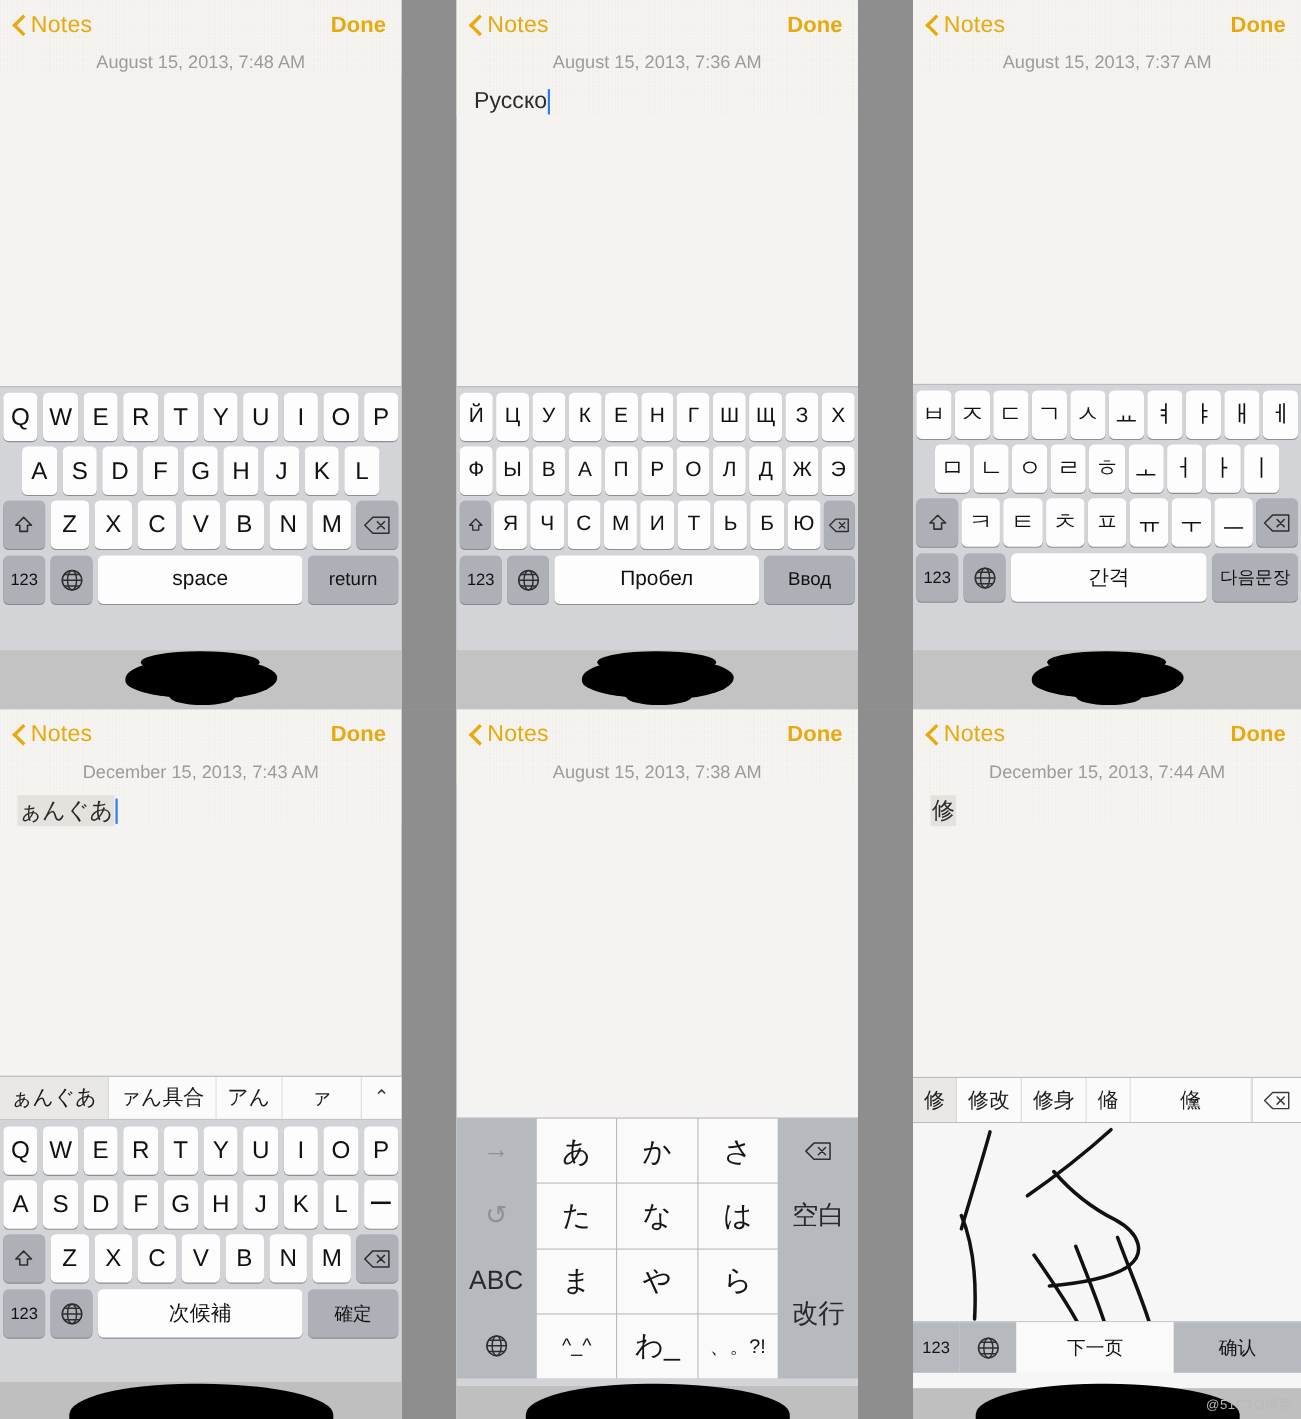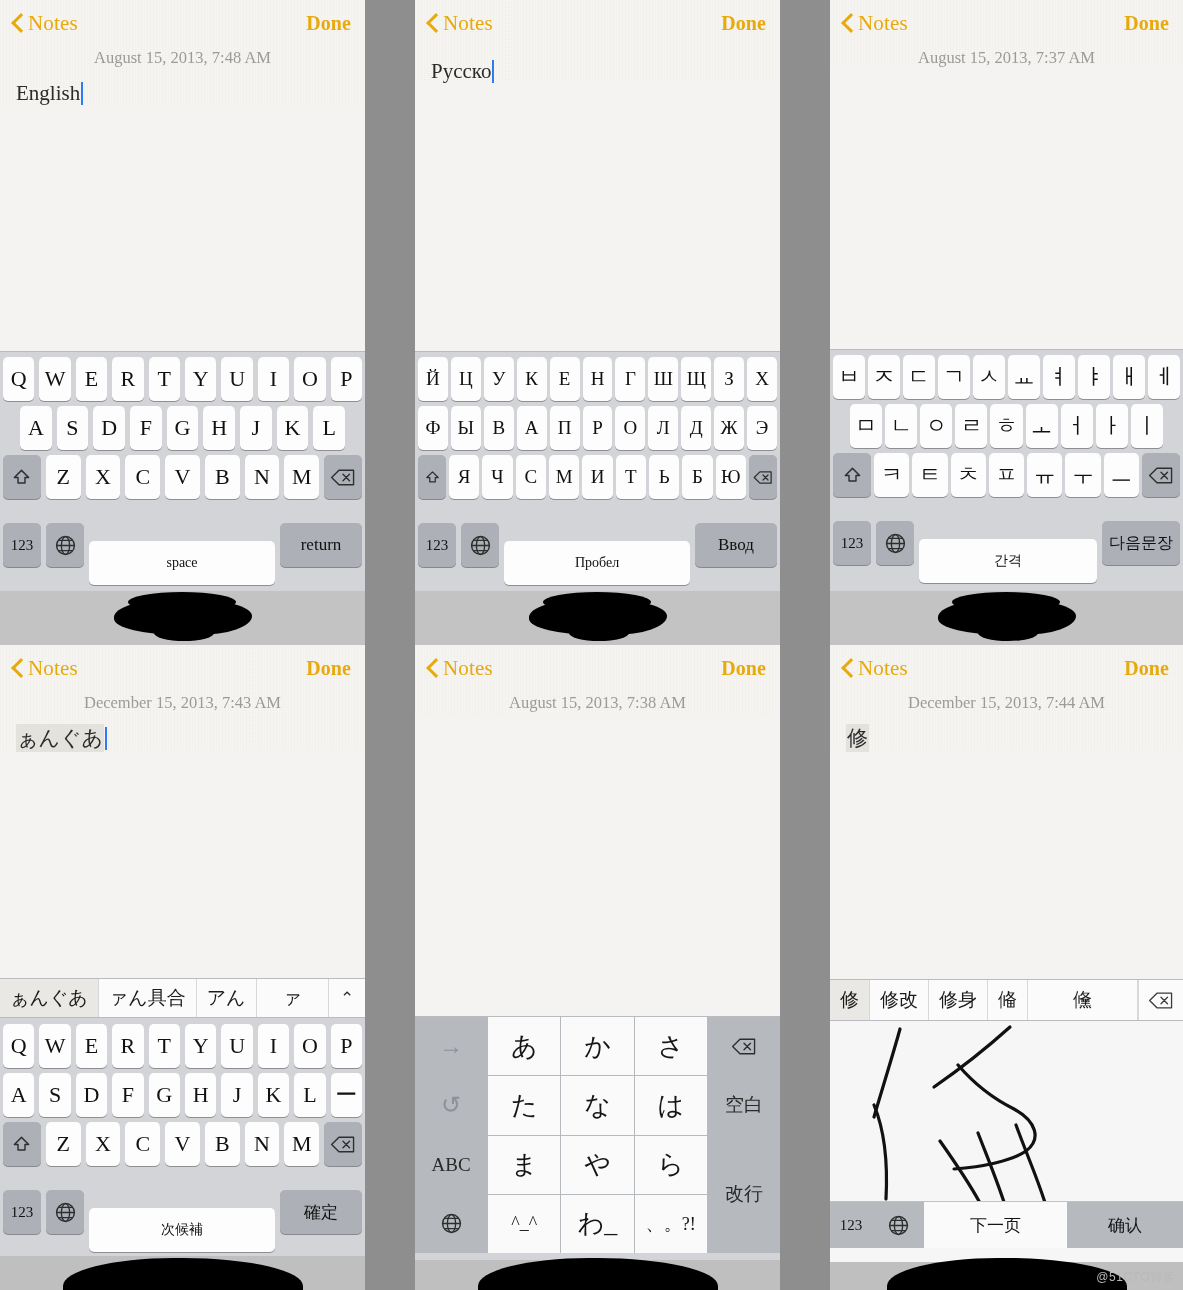--- a/index.html
+++ b/index.html
@@ -15,7 +15,6 @@
     display:grid;
     grid-template-columns:365px 50px 365px 50px 353px;
     grid-template-rows:645px 645px;
-    font-family:Liberation Serif, serif;
   }
   .gutter{background:#8e8e8e;}
   .phone{

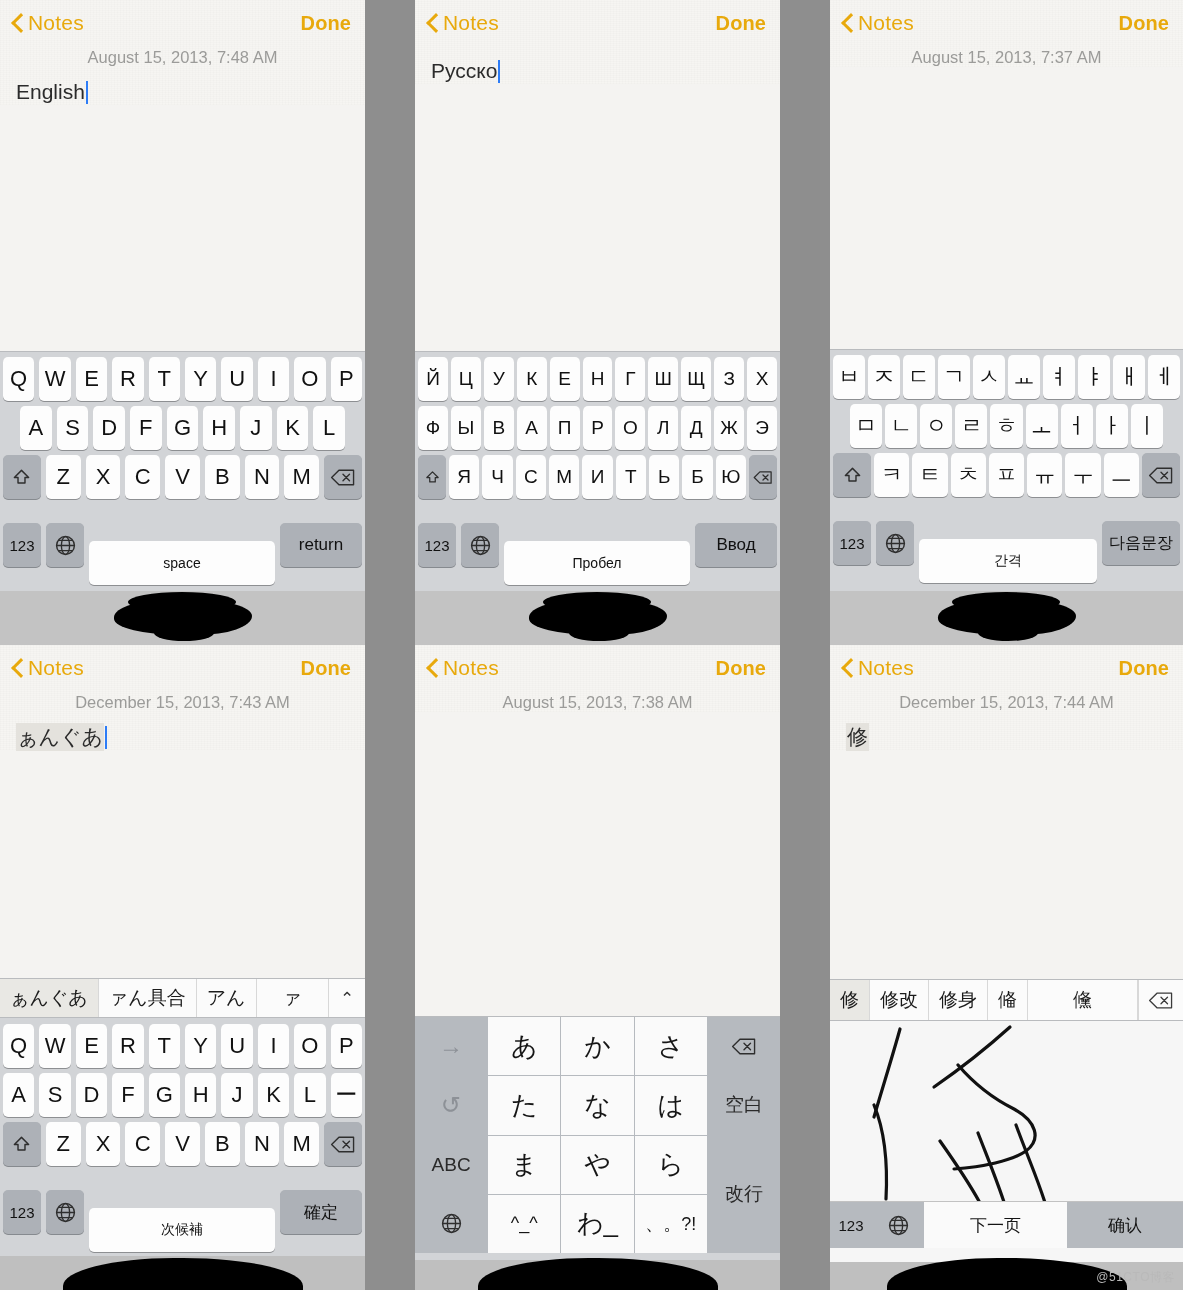--- a/index.html
+++ b/index.html
@@ -273,6 +273,7 @@
         </div>
         <div class="done">Done</div>
       </div>
+      <div class="date">August 15, 2013, 7:36 AM</div>
       <div class="bodytext">
         <span>Русско</span>
           <span class="caret"></span>

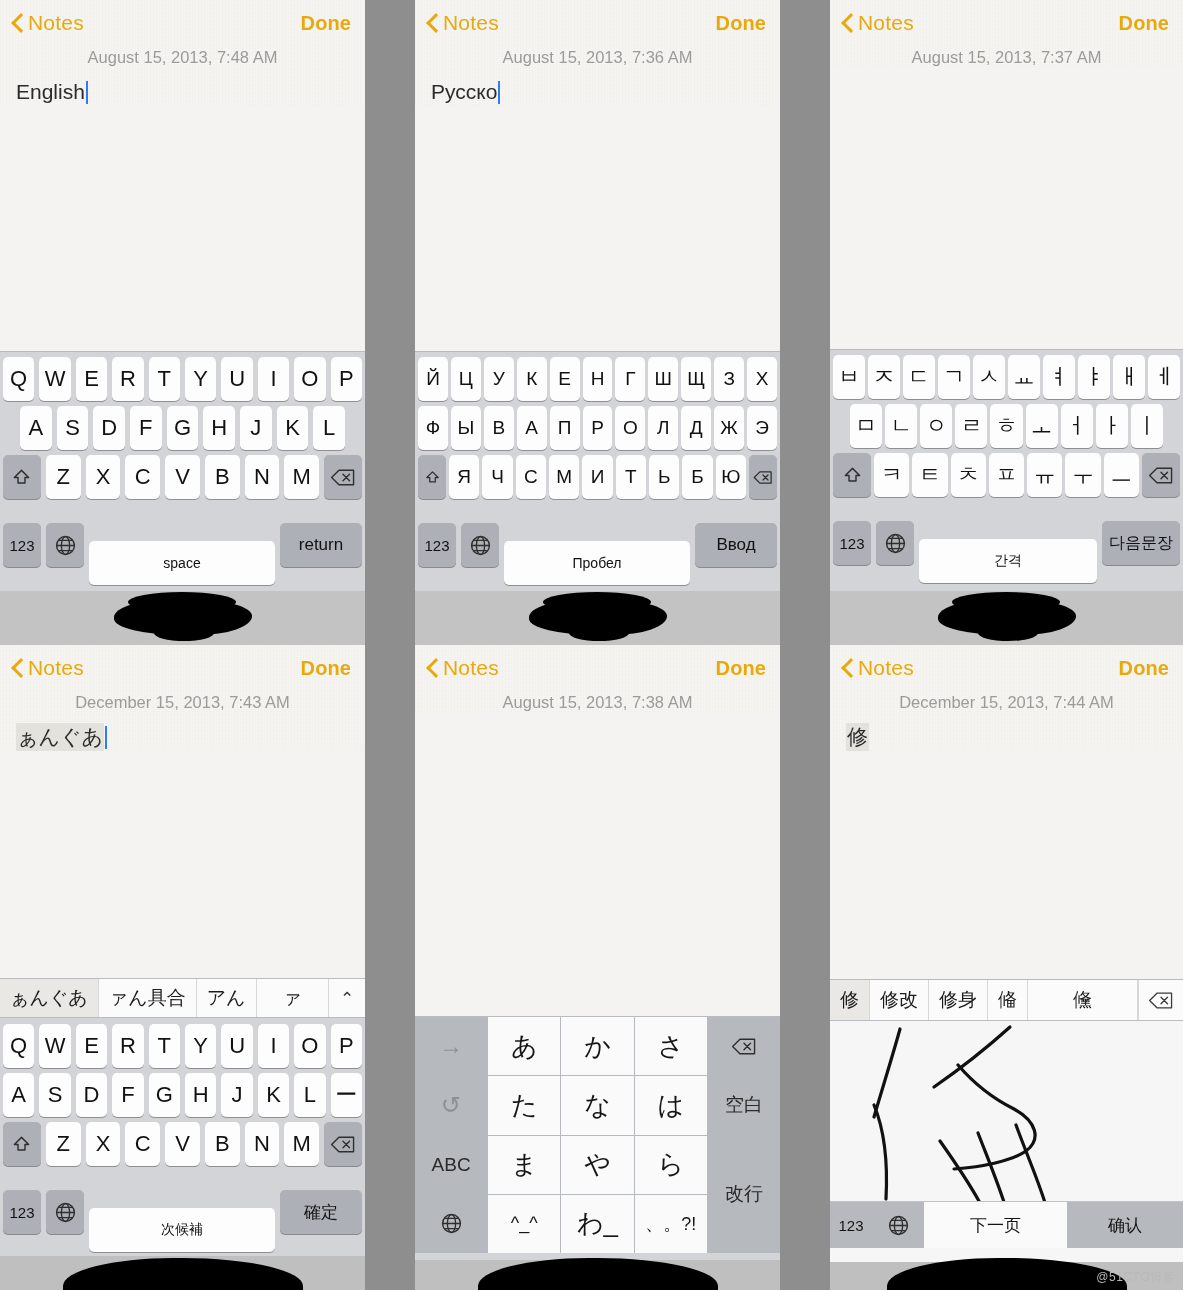--- a/index.html
+++ b/index.html
@@ -195,10 +195,6 @@
         <div class="done">Done</div>
       </div>
       <div class="date">August 15, 2013, 7:48 AM</div>
-      <div class="bodytext">
-        <span>English</span>
-          <span class="caret"></span>
-      </div>
     </div>
     <div class="kbwrap" style="height:236px;">
       <div class="krow">

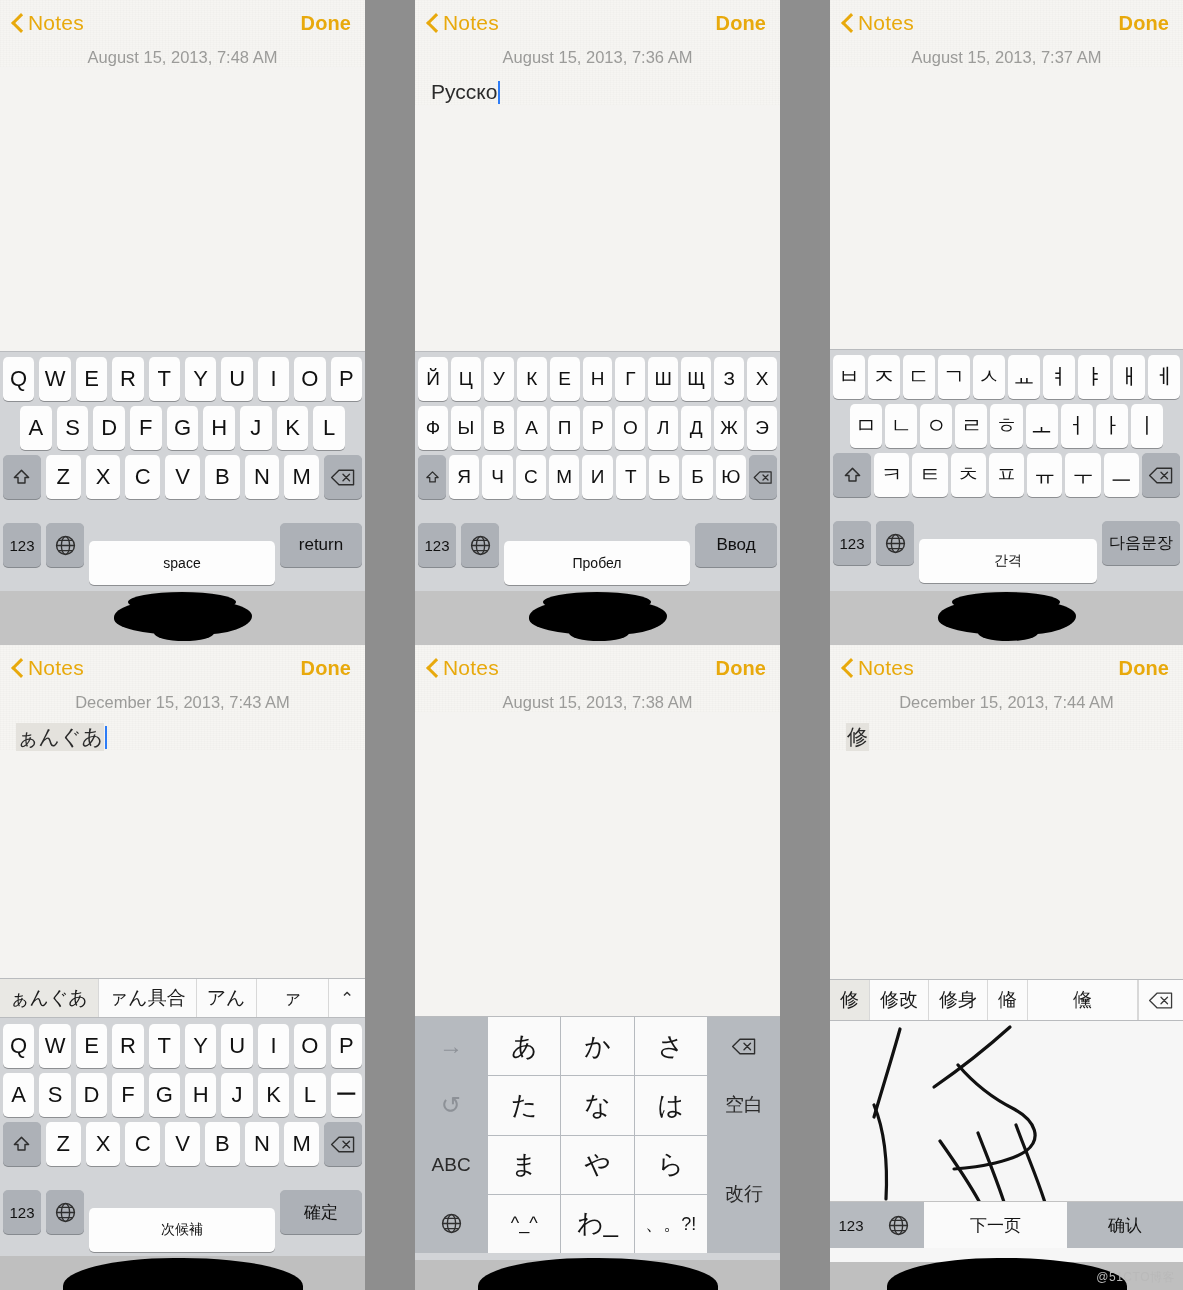--- a/index.html
+++ b/index.html
@@ -116,7 +116,7 @@
   .k-bs{flex:0 0 38px;}
   .k-123{flex:0 0 38px;font-size:15px;}
   .k-globe{flex:0 0 38px;}
-  .k-space{flex:1 1 auto;font-size:14px;margin-top:36px;}
+  .k-space{flex:1 1 auto;font-size:19px;}
   .k-return{flex:0 0 82px;font-size:17px;}
   .botrow{margin-top:6px;}
   

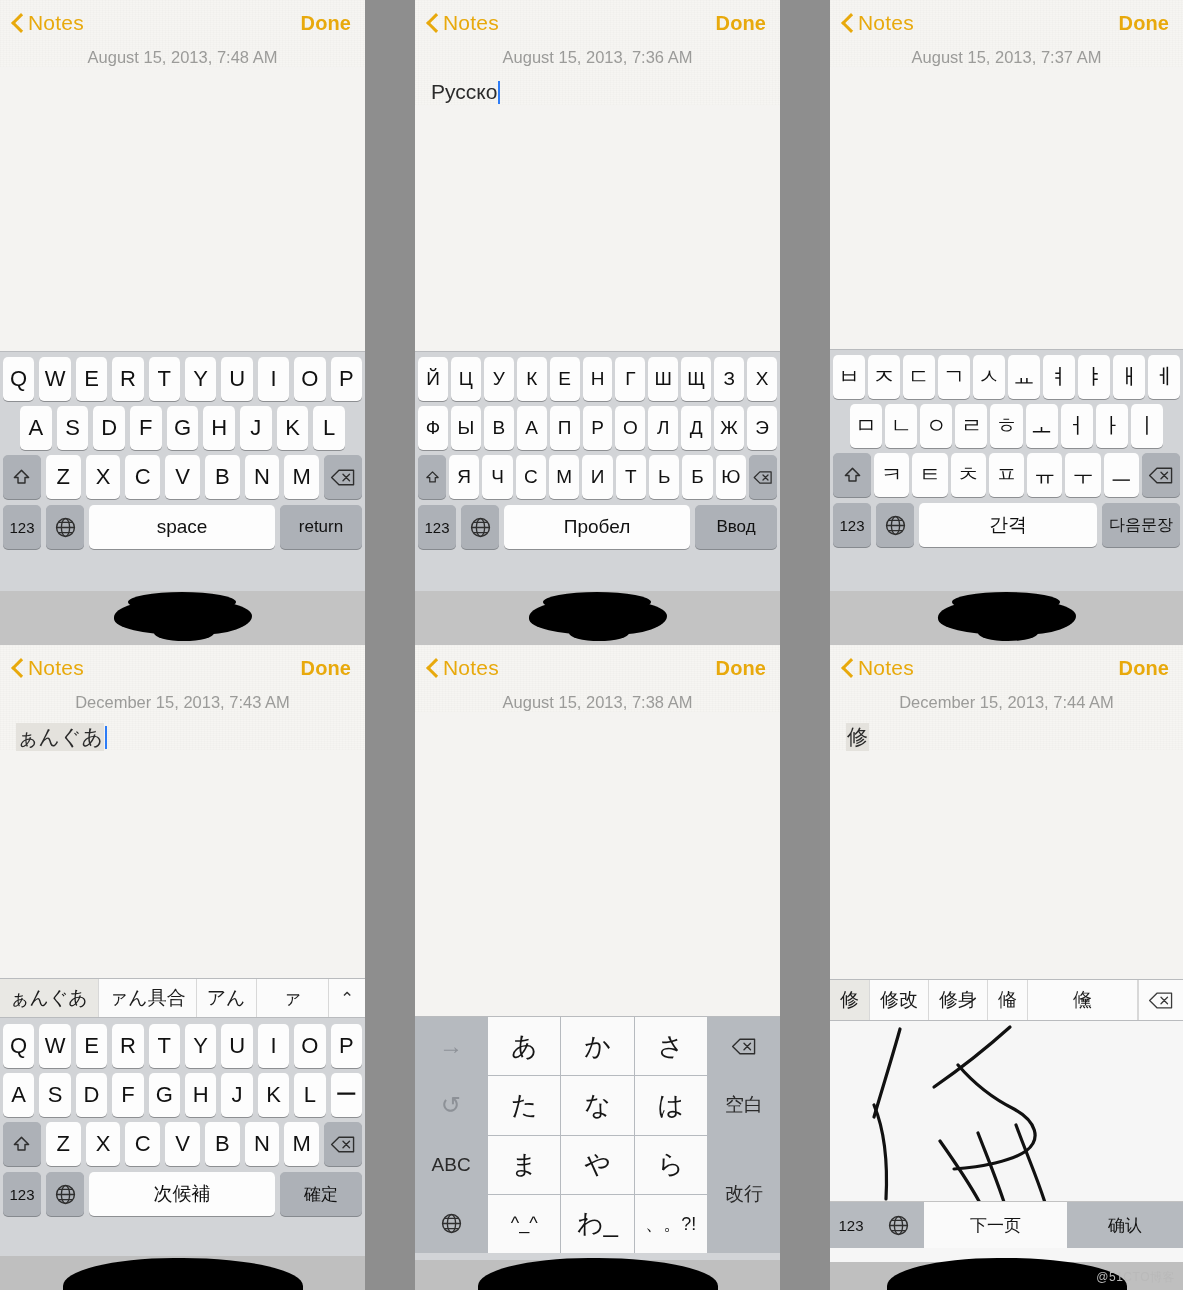--- a/index.html
+++ b/index.html
@@ -136,7 +136,7 @@
     background:#fafafa;display:flex;align-items:center;justify-content:center;
     font-size:26px;color:#151515;
   }
-  .kkey.fn{background:#b6babf;font-size:19px;color:#2a2a2a;}
+  .kkey.fn{background:#b6babf;font-size:24px;color:#2a2a2a;}
   .kkey.fn.dim{color:#8d9197;font-size:24px;}
   .kkey.span2{grid-row:span 2;}
   .kkey.small{font-size:18px;}

